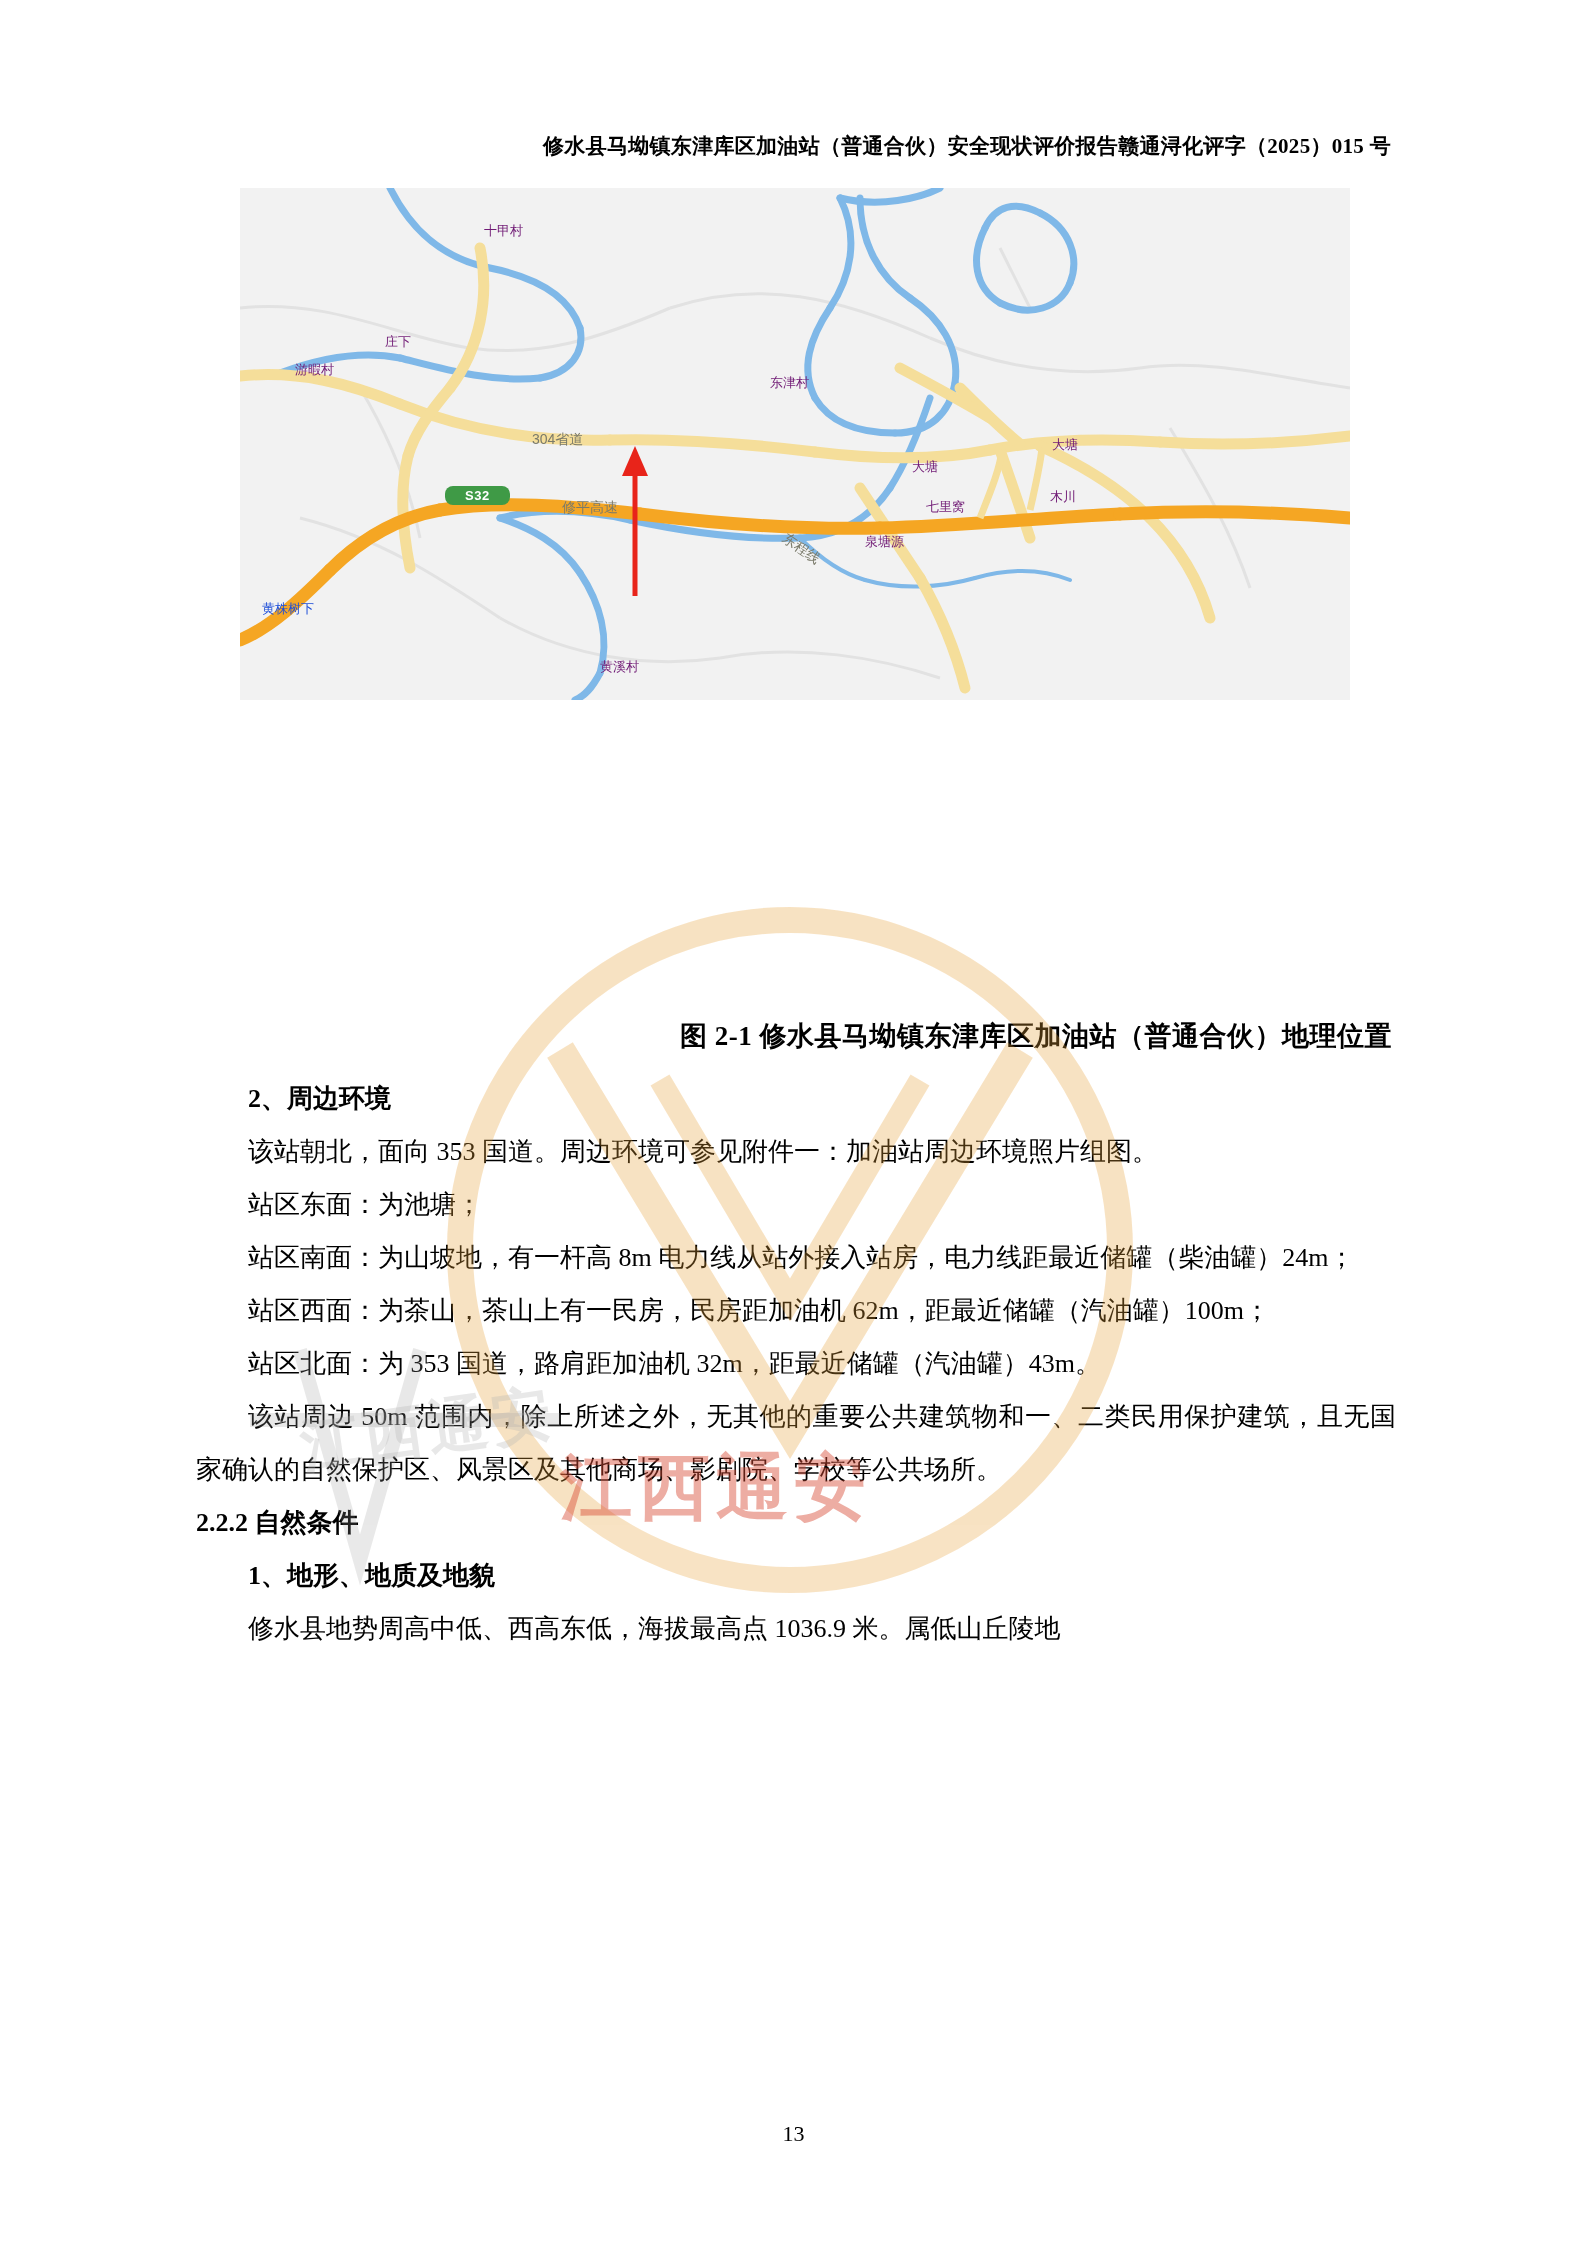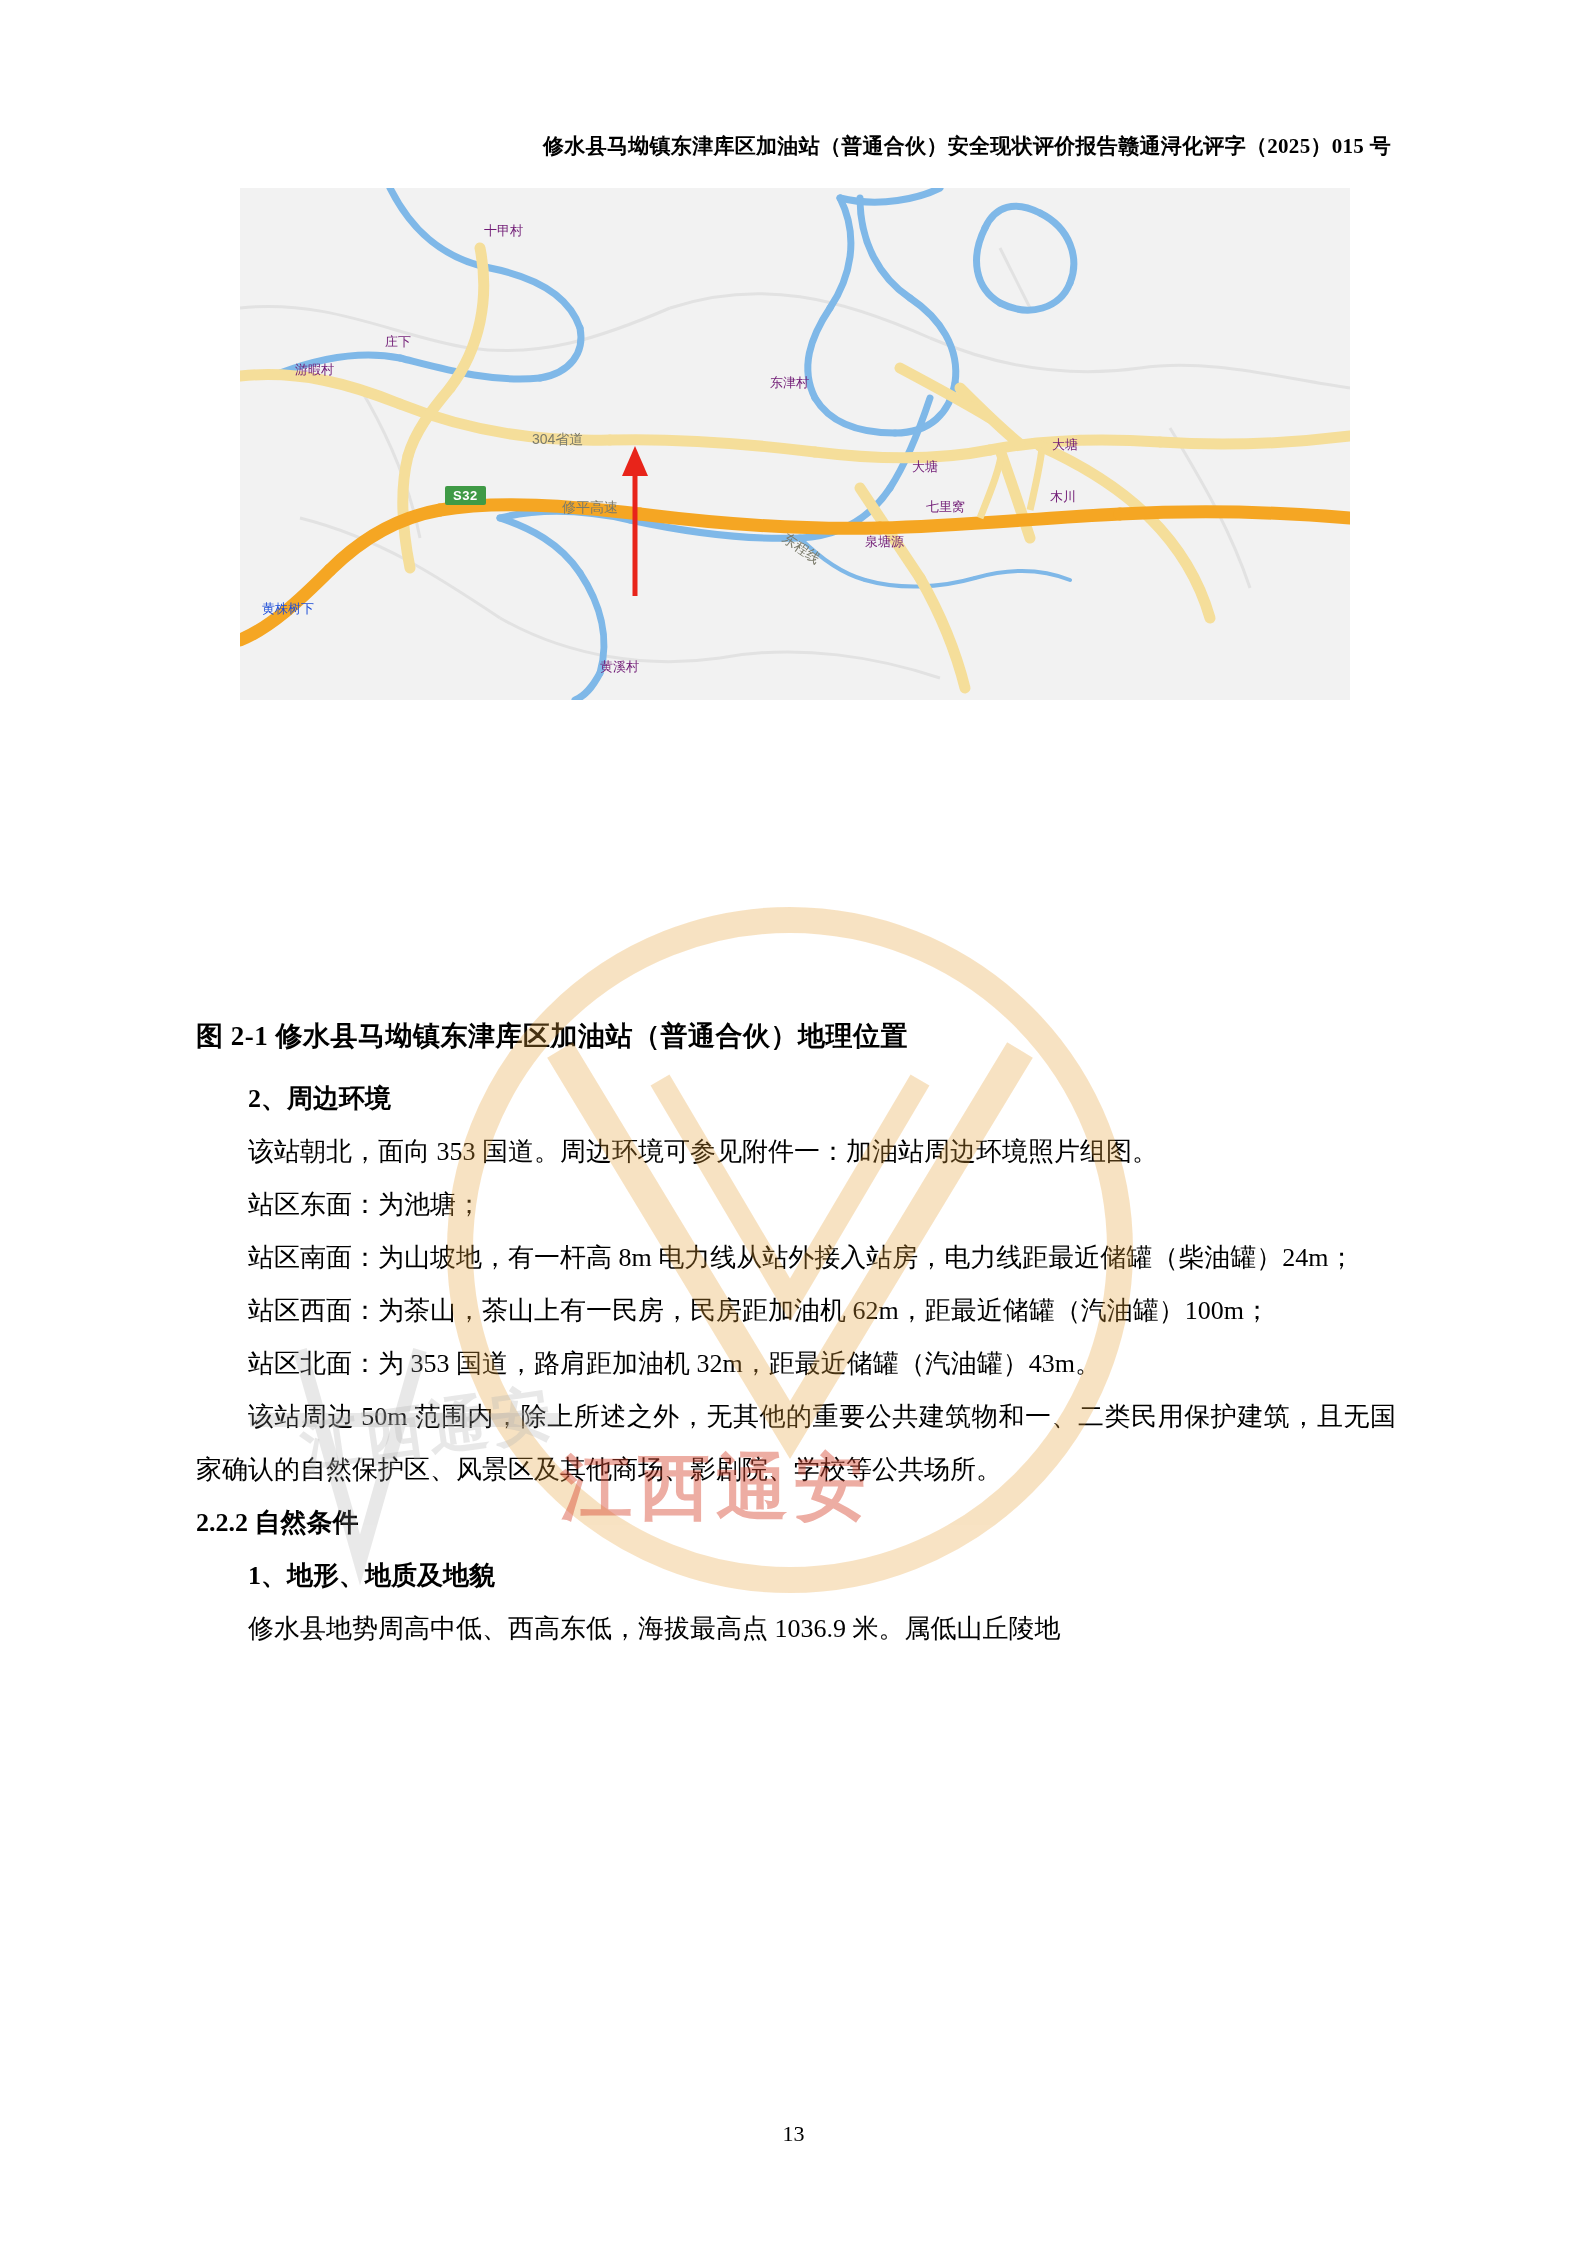--- a/index.html
+++ b/index.html
@@ -77,8 +77,8 @@
     font-family: "Liberation Sans", sans-serif;
     font-size: 13px;
     font-weight: bold;
-    padding: 2px 8px;
-    border-radius: 2px;
+    padding: 2px 20px;
+    border-radius: 8px;
     letter-spacing: 0.5px;
   }
 

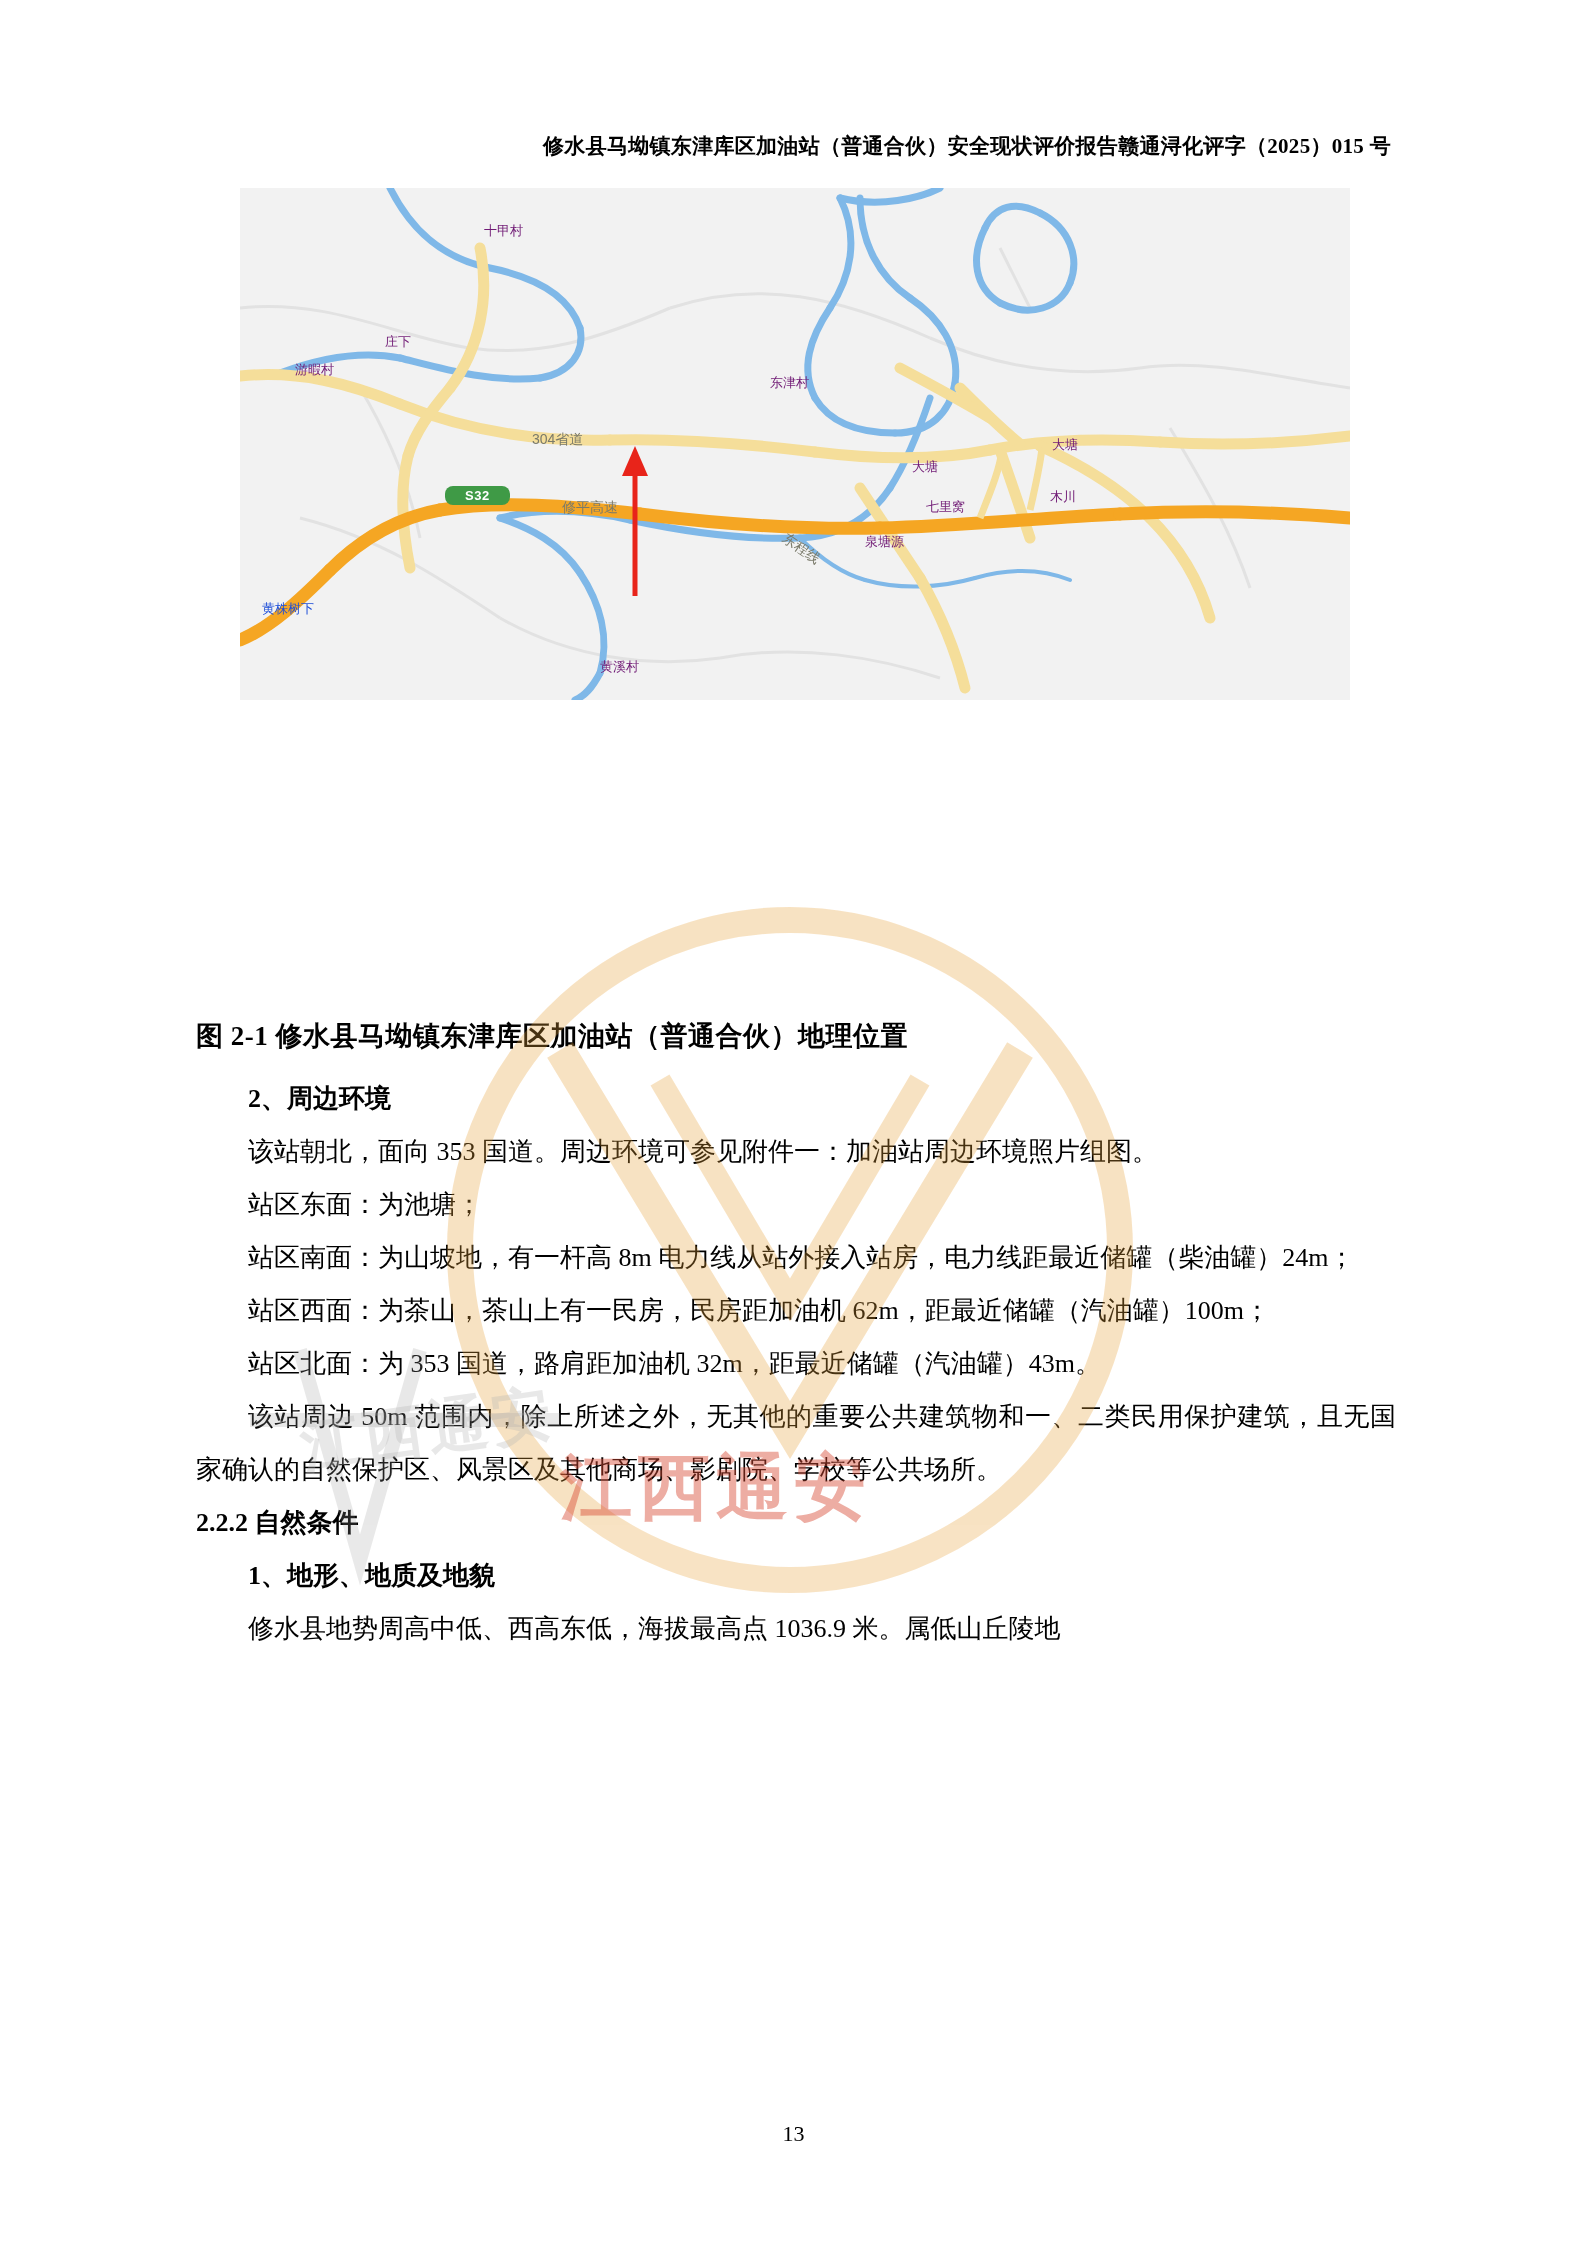--- a/index.html
+++ b/index.html
@@ -88,7 +88,7 @@
     left: 196px;
     top: 1018px;
     width: 1196px;
-    text-align: left;
+    text-align: right;
     font-size: 27px;
     font-weight: bold;
     letter-spacing: 0.5px;

